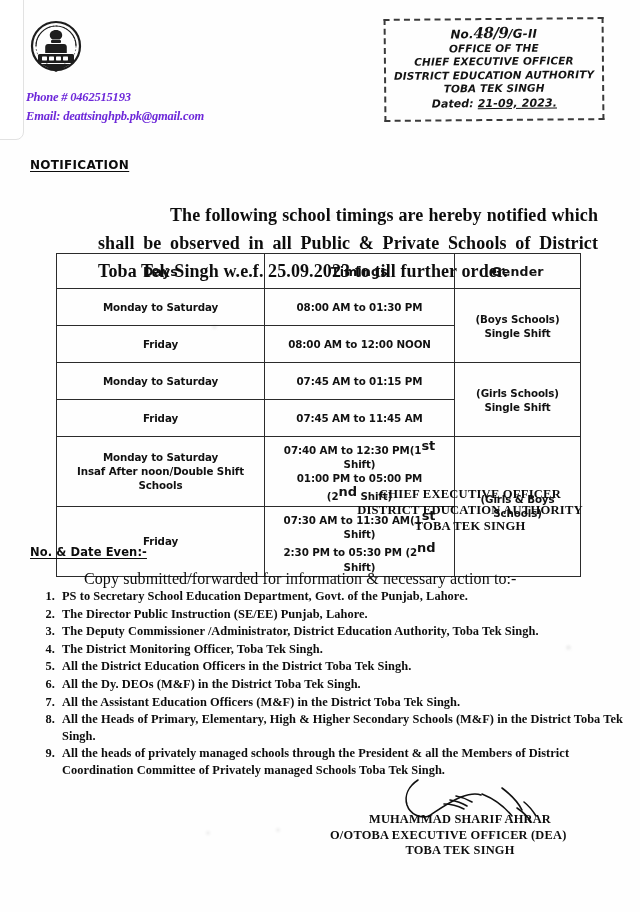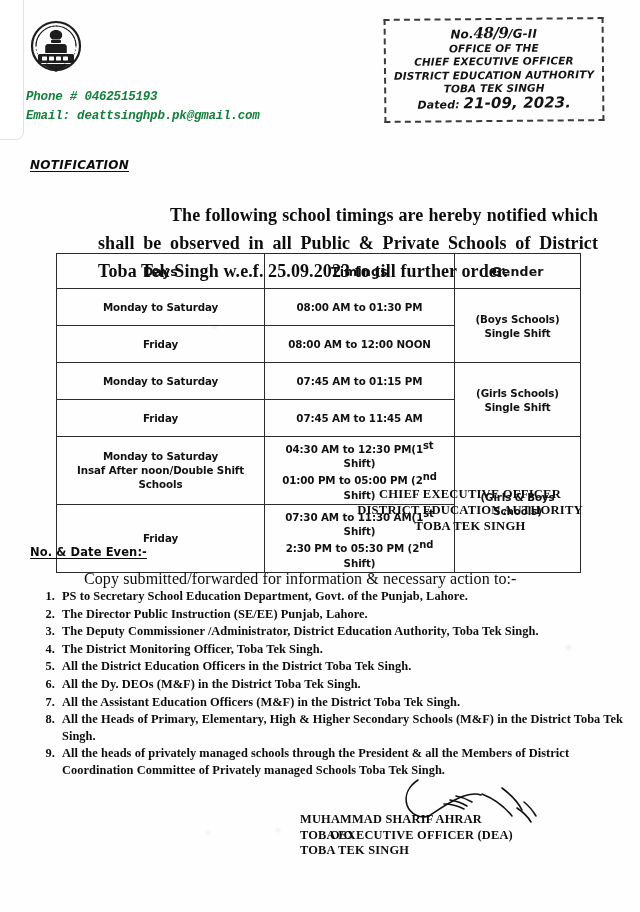--- a/index.html
+++ b/index.html
@@ -52,13 +52,13 @@
   .contact {
     position: absolute;
     left: 26px; top: 88px;
-    font-family: Liberation Mono, monospace;
+    font-family: Liberation Serif, serif;
     font-weight: 700;
     font-style: italic;
     font-size: 12.5px;
     line-height: 19px;
     letter-spacing: -0.2px;
-    color: #15803d;
+    color: #6d28d9;
   }
 
   .stamp {

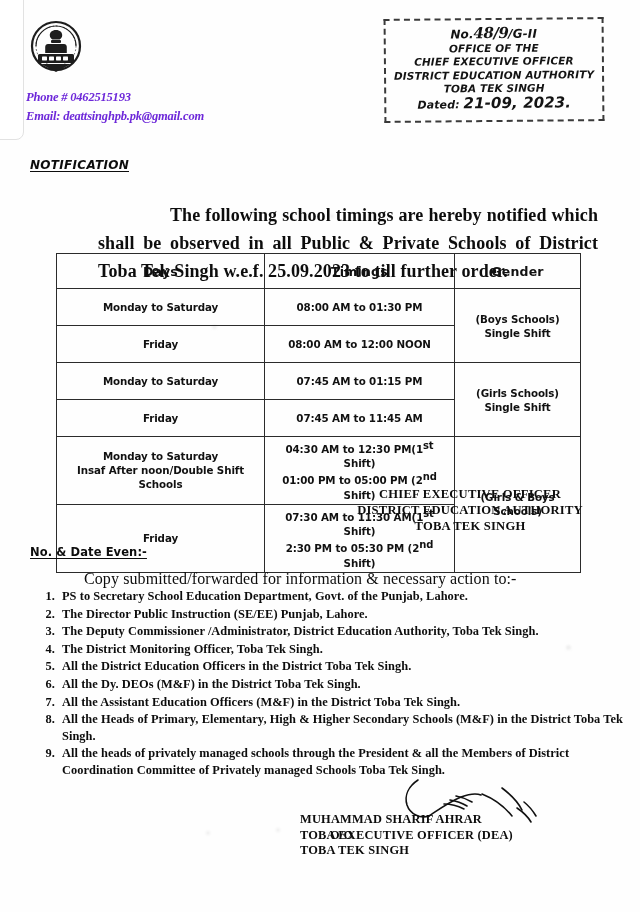--- a/index.html
+++ b/index.html
@@ -84,7 +84,7 @@
     letter-spacing: -0.5px;
   }
   .stamp .dated { font-size: 11px; margin-top: 1px; }
-  .stamp .dated b { font-size: 15px; }
+  .stamp .dated b { font-size: 11px; text-decoration: underline; }
 
   
   .notif-heading {

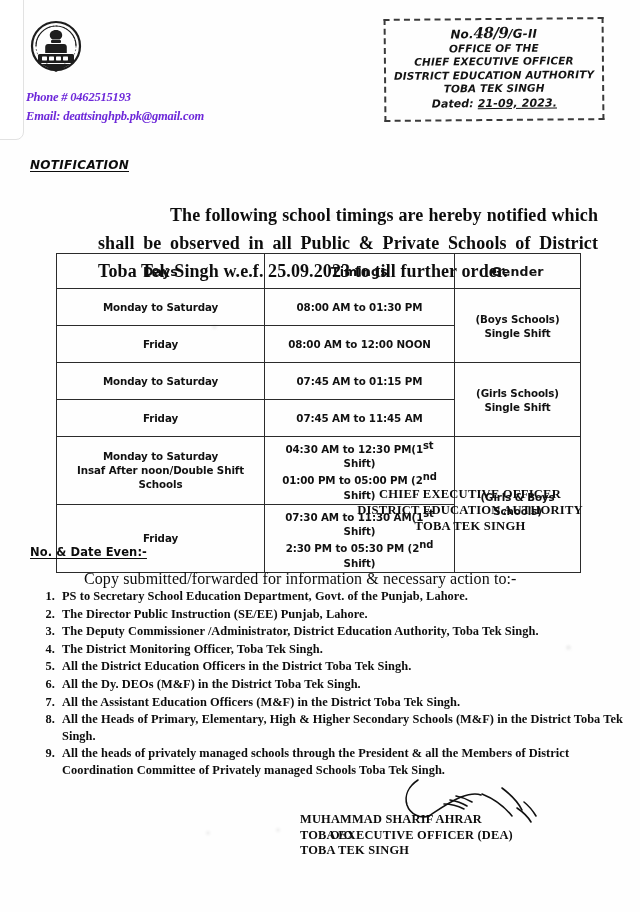--- a/index.html
+++ b/index.html
@@ -92,7 +92,6 @@
     left: 30px; top: 158px;
     font-family: "DejaVu Sans", sans-serif;
     font-weight: 700;
-    font-style: italic;
     font-size: 12px;
     letter-spacing: 0.3px;
     text-decoration: underline;

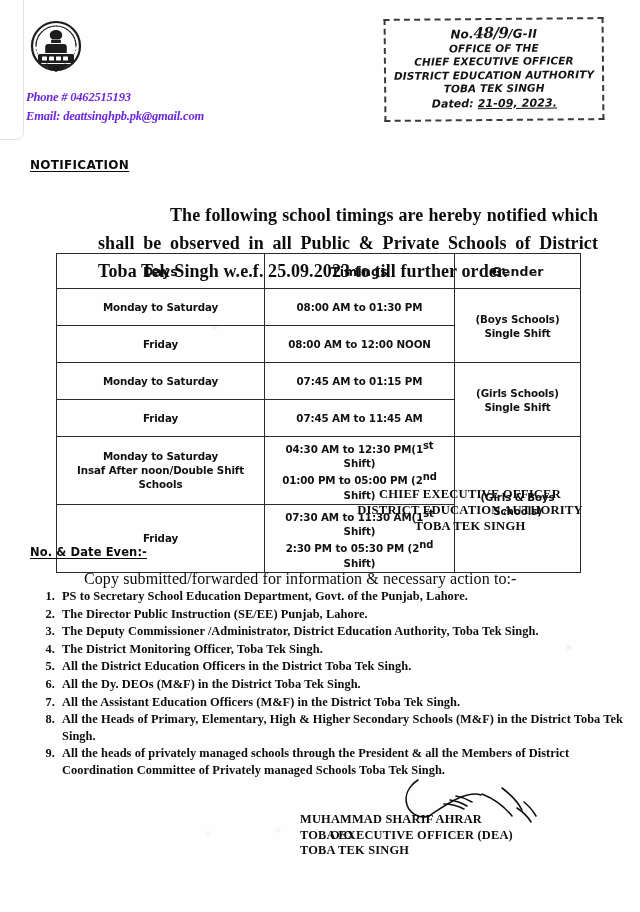--- a/index.html
+++ b/index.html
@@ -314,7 +314,7 @@
           <div>Insaf After noon/Double Shift Schools</div>
         </td>
         <td class="shift-lines">
-          <div><span>04:30 AM to 12:30 PM</span>(<span>1</span><span class="sub">st</span><span> Shift)</span></div>
+          <div><span>07:40 AM to 12:30 PM</span>(<span>1</span><span class="sub">st</span><span> Shift)</span></div>
           <div><span>01:00 PM to 05:00 PM </span>(<span>2</span><span class="sub">nd</span><span> Shift)</span></div>
         </td>
         <td class="gender-cell" rowspan="2">(Girls &amp; Boys Schools)</td>

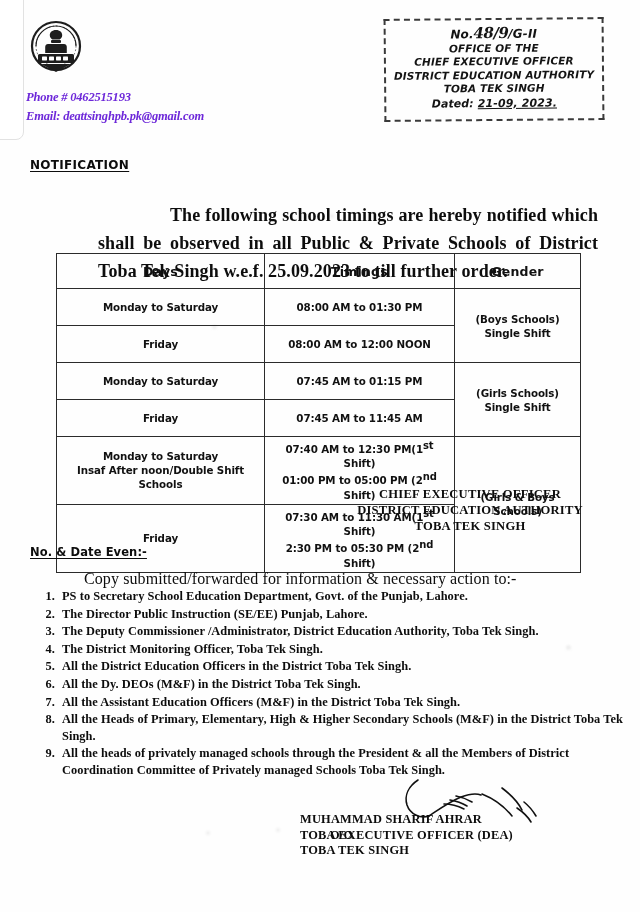--- a/index.html
+++ b/index.html
@@ -146,7 +146,7 @@
   .r-single td { height: 32px; }
   .r-double td { height: 30px; }
   .gender-cell { line-height: 14px; }
-  .sub { font-size: 10px; vertical-align: super; }
+  .sub { font-size: 13px; vertical-align: super; }
   .shift-lines { line-height: 14px; text-align: center; }
   .days-two { line-height: 14px; }
 

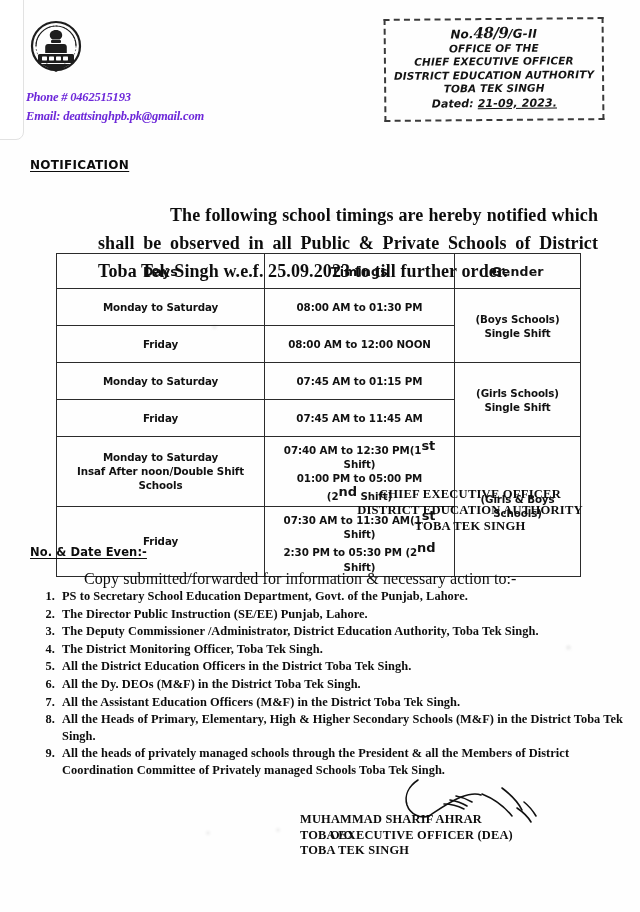--- a/index.html
+++ b/index.html
@@ -203,7 +203,7 @@
     position: absolute;
     left: 300px; top: 812px;
     width: 320px;
-    text-align: left;
+    text-align: center;
     font-family: "Liberation Serif", serif;
     font-weight: 700;
     font-size: 12.4px;

